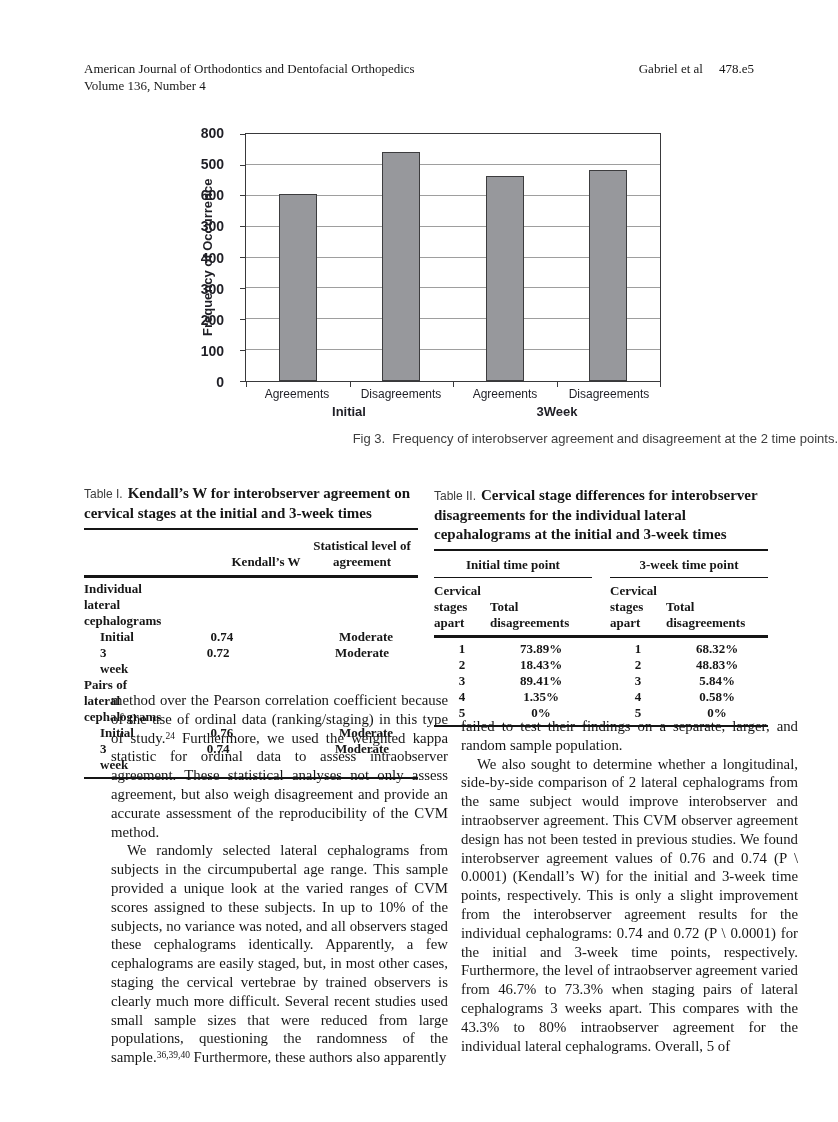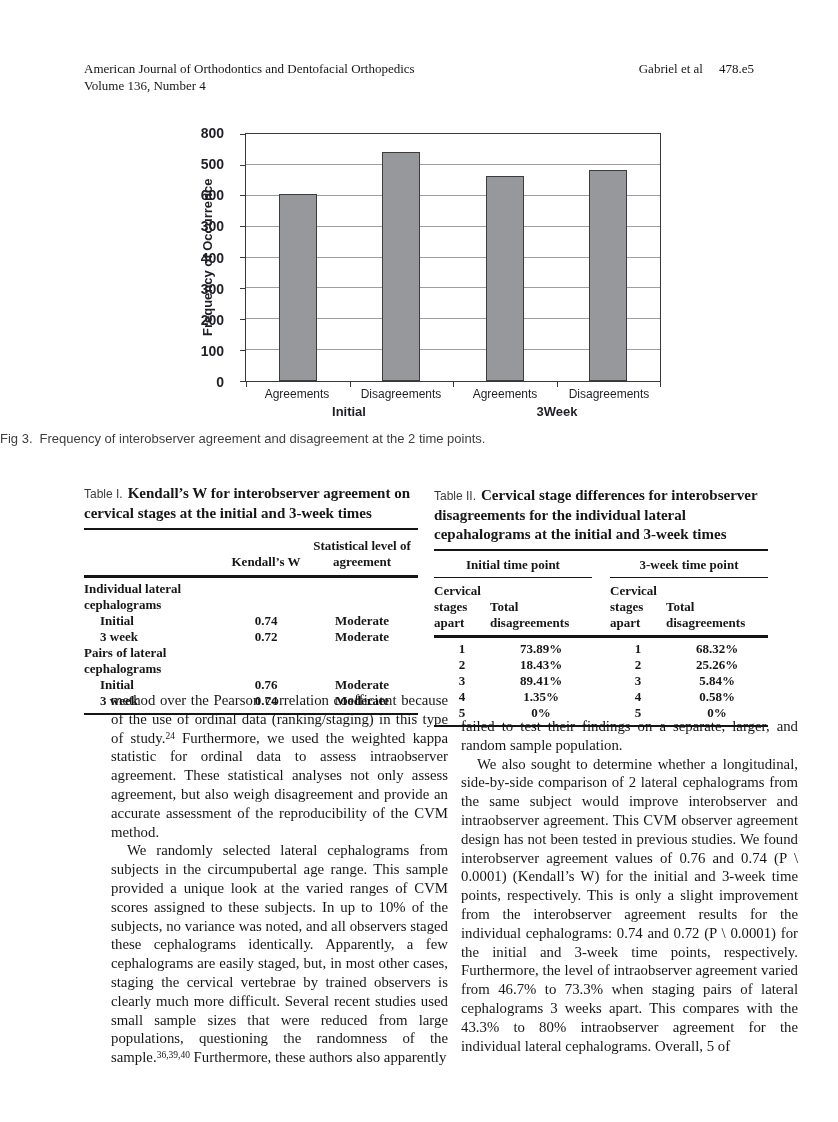--- a/index.html
+++ b/index.html
@@ -35,7 +35,7 @@
   .chart-grouplabels .xgroup{flex:1;text-align:center;}
 
   
-  .fig-caption{position:absolute;left:0;top:431px;width:100%;text-align:left;
+  .fig-caption{position:absolute;left:0;top:431px;width:100%;text-align:right;
       font-family:"Liberation Sans",sans-serif;font-size:13px;color:#3d3d3d;}
   .fig-caption .cap-label{margin-right:7px;}
 

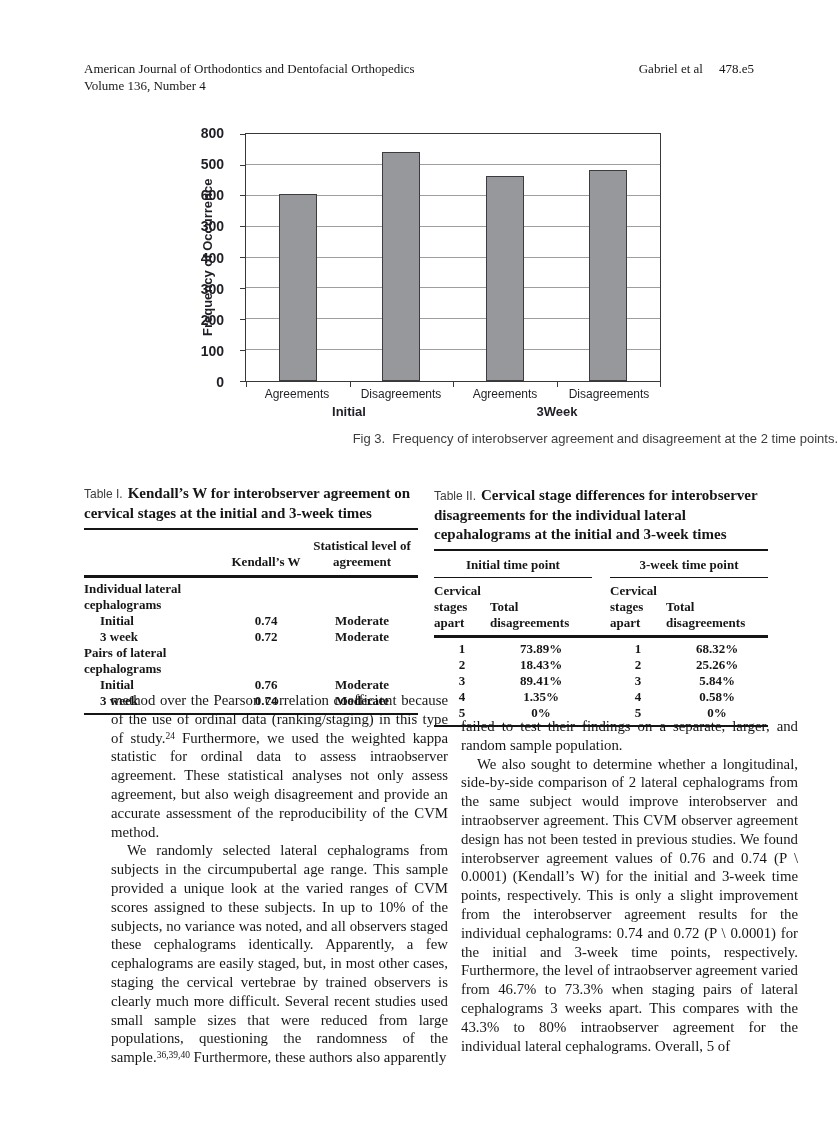--- a/index.html
+++ b/index.html
@@ -52,7 +52,7 @@
   .t1-head{display:grid;grid-template-columns:1fr 80px 112px;align-items:end;padding:8px 0 5px 0;}
   .t1-head .hc{text-align:center;}
   .t1-body{padding:3px 0 4px 0;}
-  .t1-row{display:grid;grid-template-columns:1fr 80px 112px;}
+  .t1-row{display:grid;grid-template-columns:1fr 80px 112px;gap:48px;}
   .t1-row .sub{padding-left:16px;}
   .t1-row .val{text-align:center;}
 

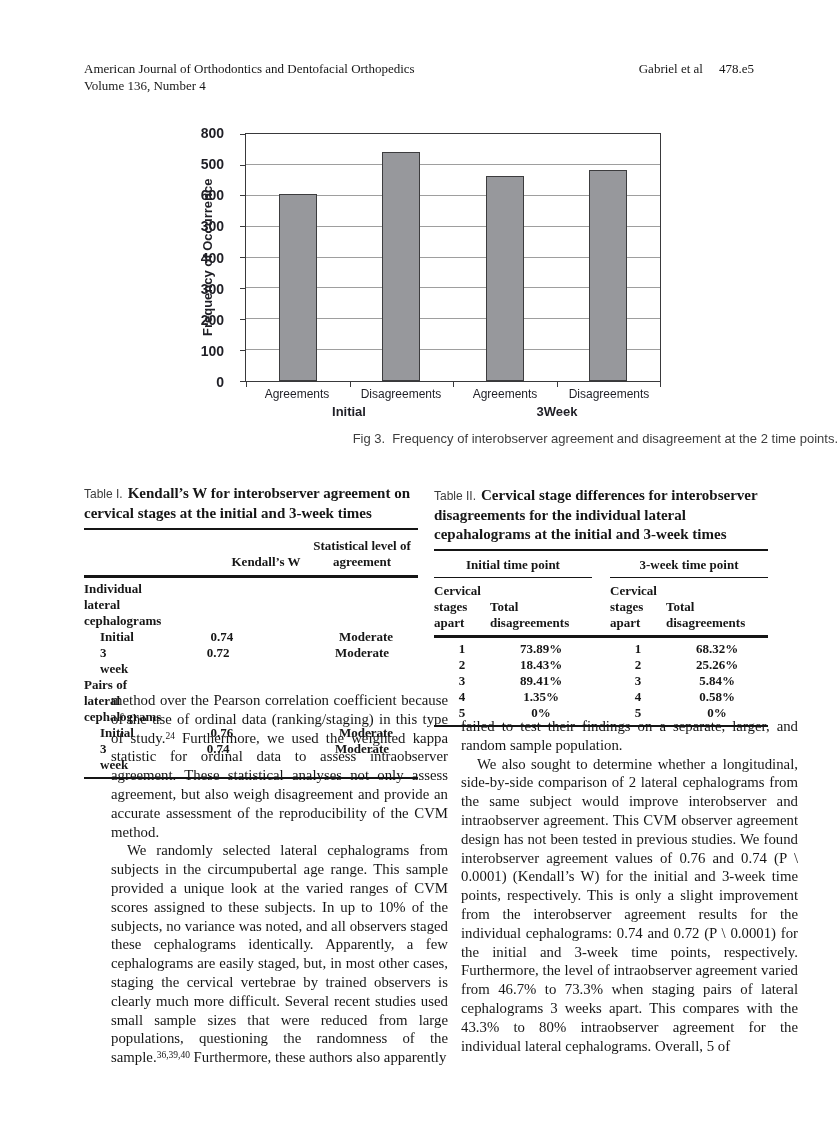--- a/index.html
+++ b/index.html
@@ -247,7 +247,7 @@
         </div>
         <div class="t2-row">
           <div class="stage">2</div>
-          <div class="pct">25.26%</div>
+          <div class="pct">48.83%</div>
         </div>
         <div class="t2-row">
           <div class="stage">3</div>

